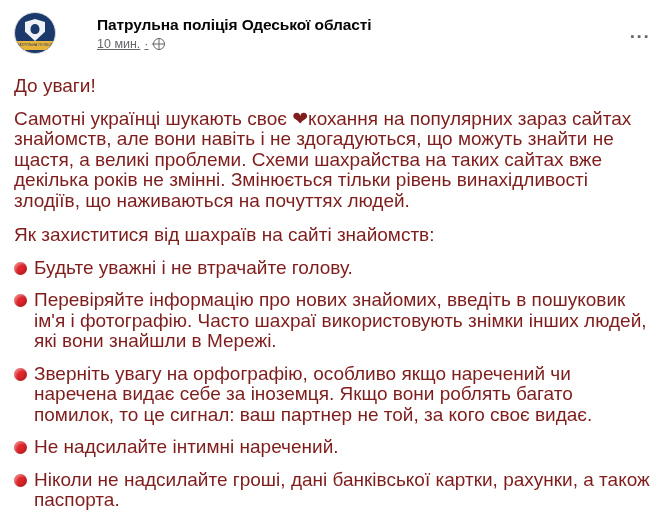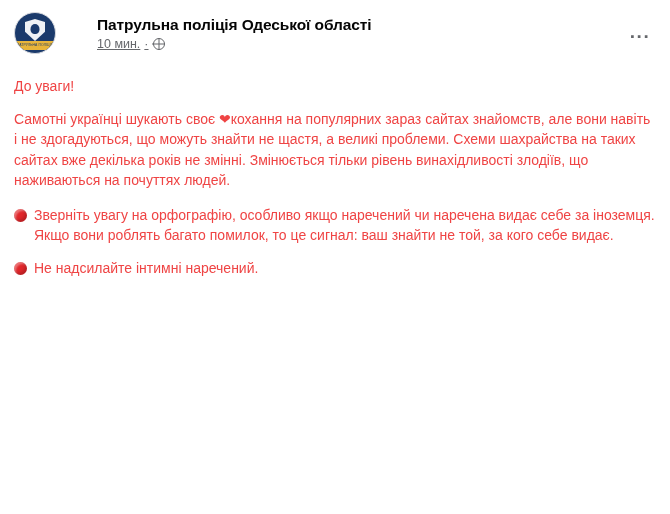--- a/index.html
+++ b/index.html
@@ -149,9 +149,9 @@
     cursor: pointer;
   }
   .post-body {
-    font-size: 14px;
+    font-size: 19px;
     line-height: 20.5px;
-    color: #ef4444;
+    color: #7f1d1d;
   }
   .para {
     margin: 0 0 14px 0;

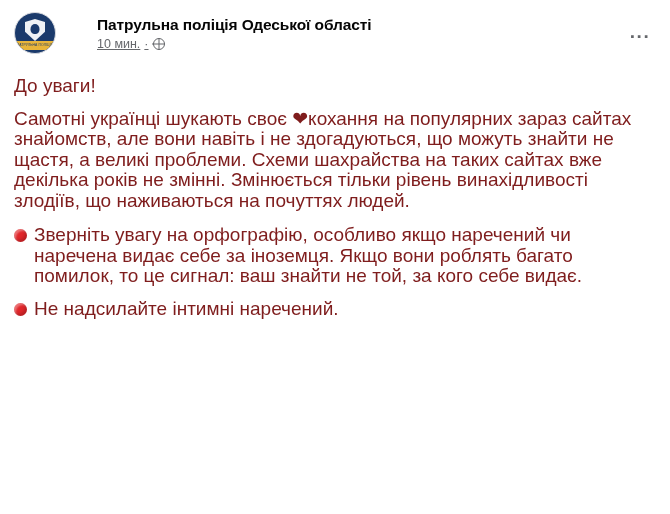--- a/index.html
+++ b/index.html
@@ -208,6 +208,7 @@
     <p class="para">Самотні українці шукають своє ❤кохання на популярних зараз сайтах знайомств, але вони навіть і не здогадуються, що можуть знайти не щастя, а великі проблеми. Схеми шахрайства на таких сайтах вже декілька років не змінні. Змінюється тільки рівень винахідливості злодіїв, що наживаються на почуттях людей.</p>
 
 
+    <p class="para tight">Як захиститися від шахраїв на сайті знайомств:</p>
 
 
 

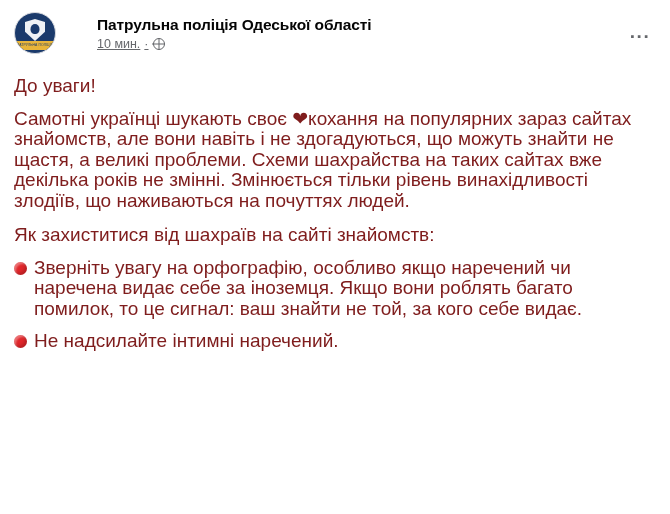--- a/index.html
+++ b/index.html
@@ -210,6 +210,10 @@
 
     <p class="para tight">Як захиститися від шахраїв на сайті знайомств:</p>
 
+    <div class="bullet-row">
+      <span class="bullet-dot"></span>
+      <span class="bullet-text">Будьте уважні і не втрачайте голову.</span>
+    </div>
 
 
     <div class="bullet-row">

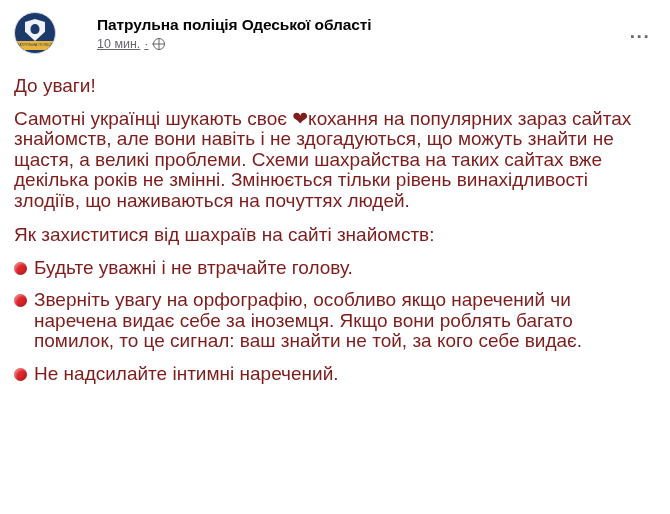--- a/index.html
+++ b/index.html
@@ -215,6 +215,10 @@
       <span class="bullet-text">Будьте уважні і не втрачайте голову.</span>
     </div>
 
+    <div class="bullet-row">
+      <span class="bullet-dot"></span>
+      <span class="bullet-text">Перевіряйте інформацію про нових знайомих, введіть в пошуковик ім'я і фотографію. Часто шахраї використовують знімки інших людей, які вони знайшли в Мережі.</span>
+    </div>
 
     <div class="bullet-row">
       <span class="bullet-dot"></span>

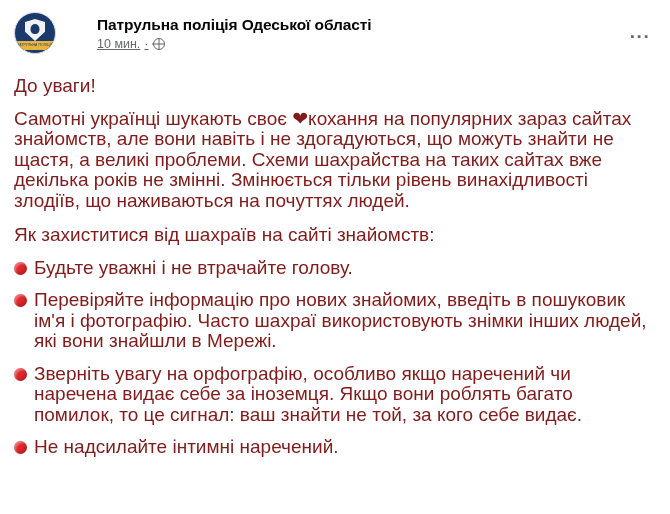--- a/index.html
+++ b/index.html
@@ -222,7 +222,7 @@
 
     <div class="bullet-row">
       <span class="bullet-dot"></span>
-      <span class="bullet-text">Зверніть увагу на орфографію, особливо якщо наречений чи наречена видає себе за іноземця. Якщо вони роблять багато помилок, то це сигнал: ваш знайти не той, за кого себе видає.</span>
+      <span class="bullet-text">Зверніть увагу на орфографію, особливо якщо наречений чи наречена видає себе за іноземця. Якщо вони роблять багато помилок, то це сигнал: ваш партнер не той, за кого своє видає.</span>
     </div>
 
     <div class="bullet-row">

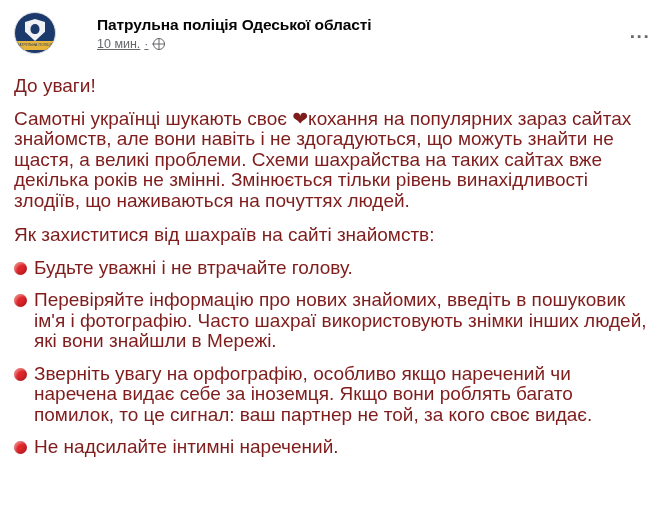--- a/index.html
+++ b/index.html
@@ -230,6 +230,10 @@
       <span class="bullet-text">Не надсилайте інтимні наречений.</span>
     </div>
 
+    <div class="bullet-row">
+      <span class="bullet-dot"></span>
+      <span class="bullet-text">Ніколи не надсилайте гроші, дані банківської картки, рахунки, а також паспорта.</span>
+    </div>
 
   </div>
 </div>

